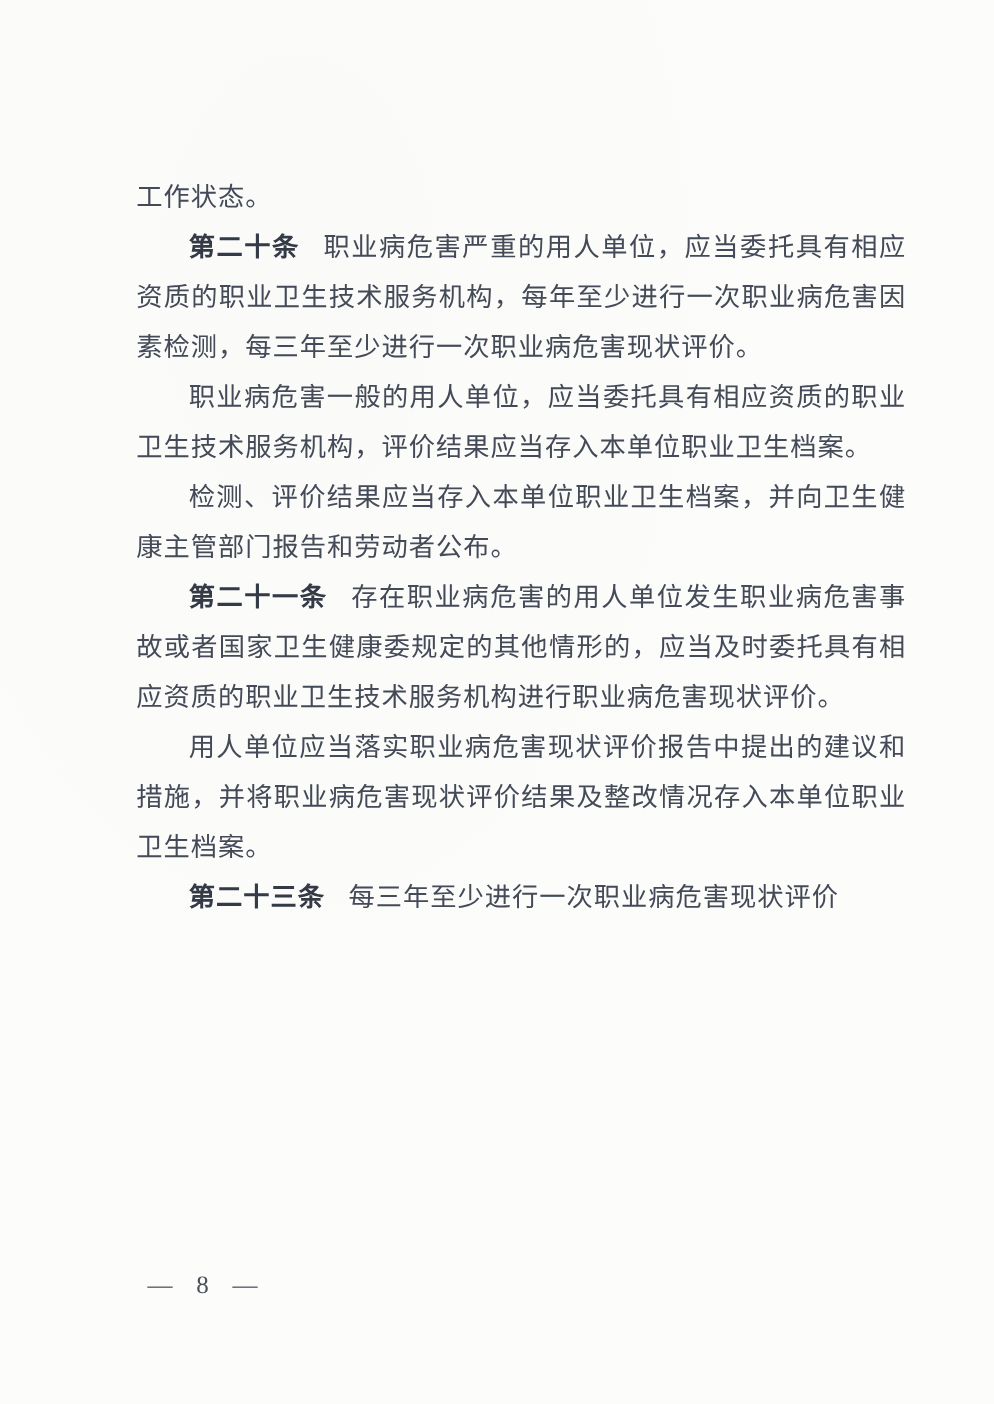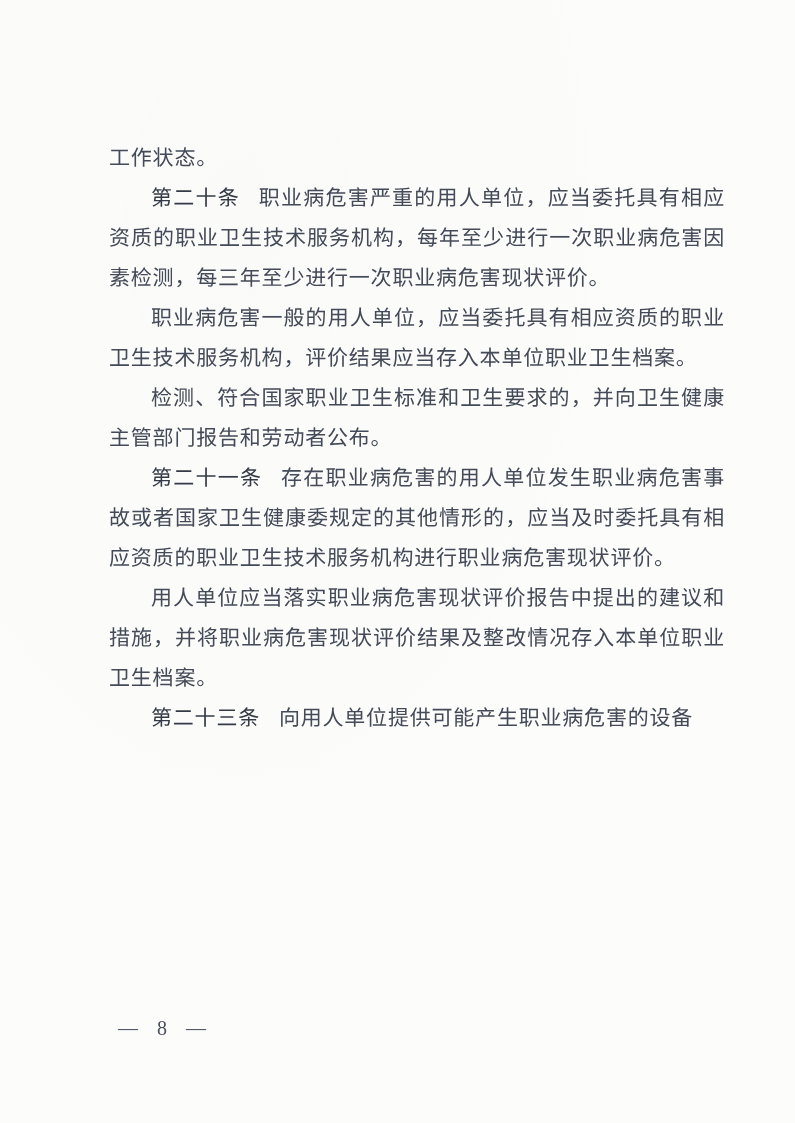--- a/index.html
+++ b/index.html
@@ -38,7 +38,7 @@
     text-indent: 0;
   }
   .art-heading {
-    font-weight: normal;
+    font-weight: bold;
     color: #343a46;
     margin-right: 0.9em;
   }

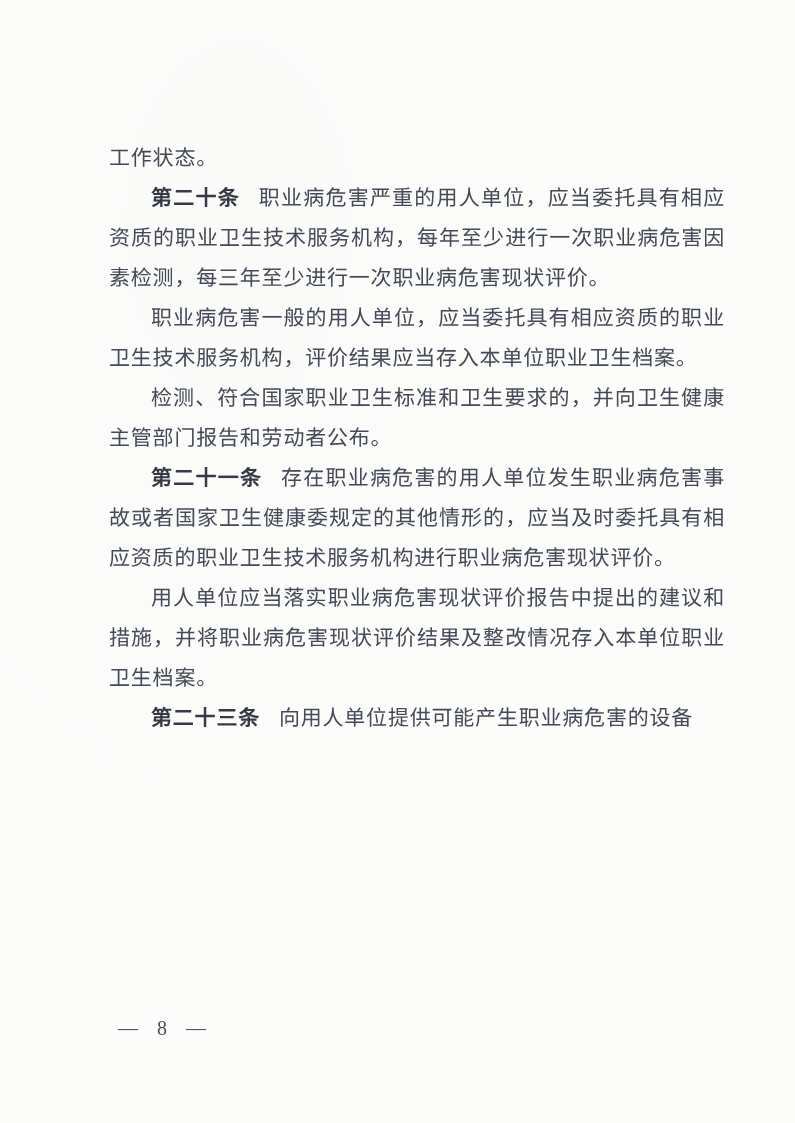--- a/index.html
+++ b/index.html
@@ -66,7 +66,7 @@
 
     <p class="para"><span>职业病危害一般的用人单位，应当委托具有相应资质的职业卫生技术服务机构，评价结果应当存入本单位职业卫生档案。</span></p>
 
-    <p class="para"><span>检测、符合国家职业卫生标准和卫生要求的，并向卫生健康主管部门报告和劳动者公布。</span></p>
+    <p class="para"><span>检测、评价结果应当存入本单位职业卫生档案，并向卫生健康主管部门报告和劳动者公布。</span></p>
 
     <p class="para"><span class="art-heading">第二十一条</span><span>存在职业病危害的用人单位发生职业病危害事故或者国家卫生健康委规定的其他情形的，应当及时委托具有相应资质的职业卫生技术服务机构进行职业病危害现状评价。</span></p>
 

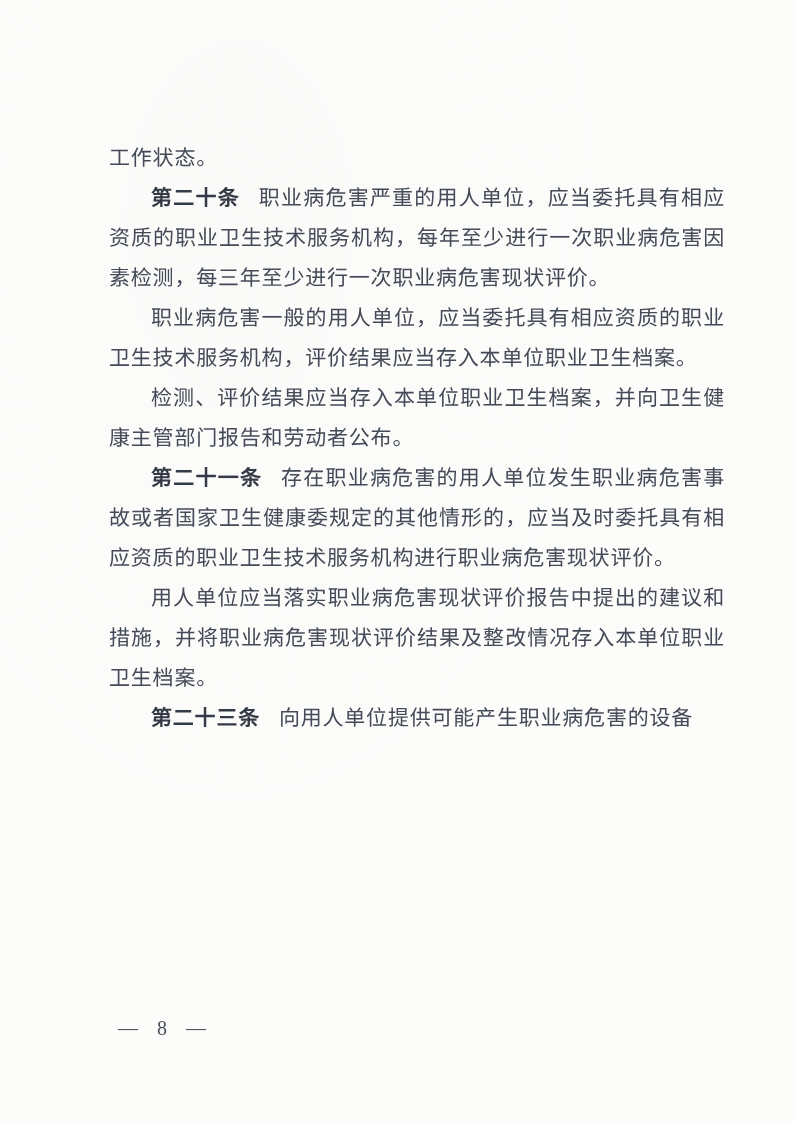--- a/index.html
+++ b/index.html
@@ -73,7 +73,7 @@
     <p class="para"><span>用人单位应当落实职业病危害现状评价报告中提出的建议和措施，并将职业病危害现状评价结果及整改情况存入本单位职业卫生档案。</span></p>
 
 
-    <p class="para"><span class="art-heading">第二十三条</span><span>向用人单位提供可能产生职业病危害的设备</span></p>
+    <p class="para"><span class="art-heading">第二十三条</span><span>每三年至少进行一次职业病危害现状评价</span></p>
 
   </div>
 

